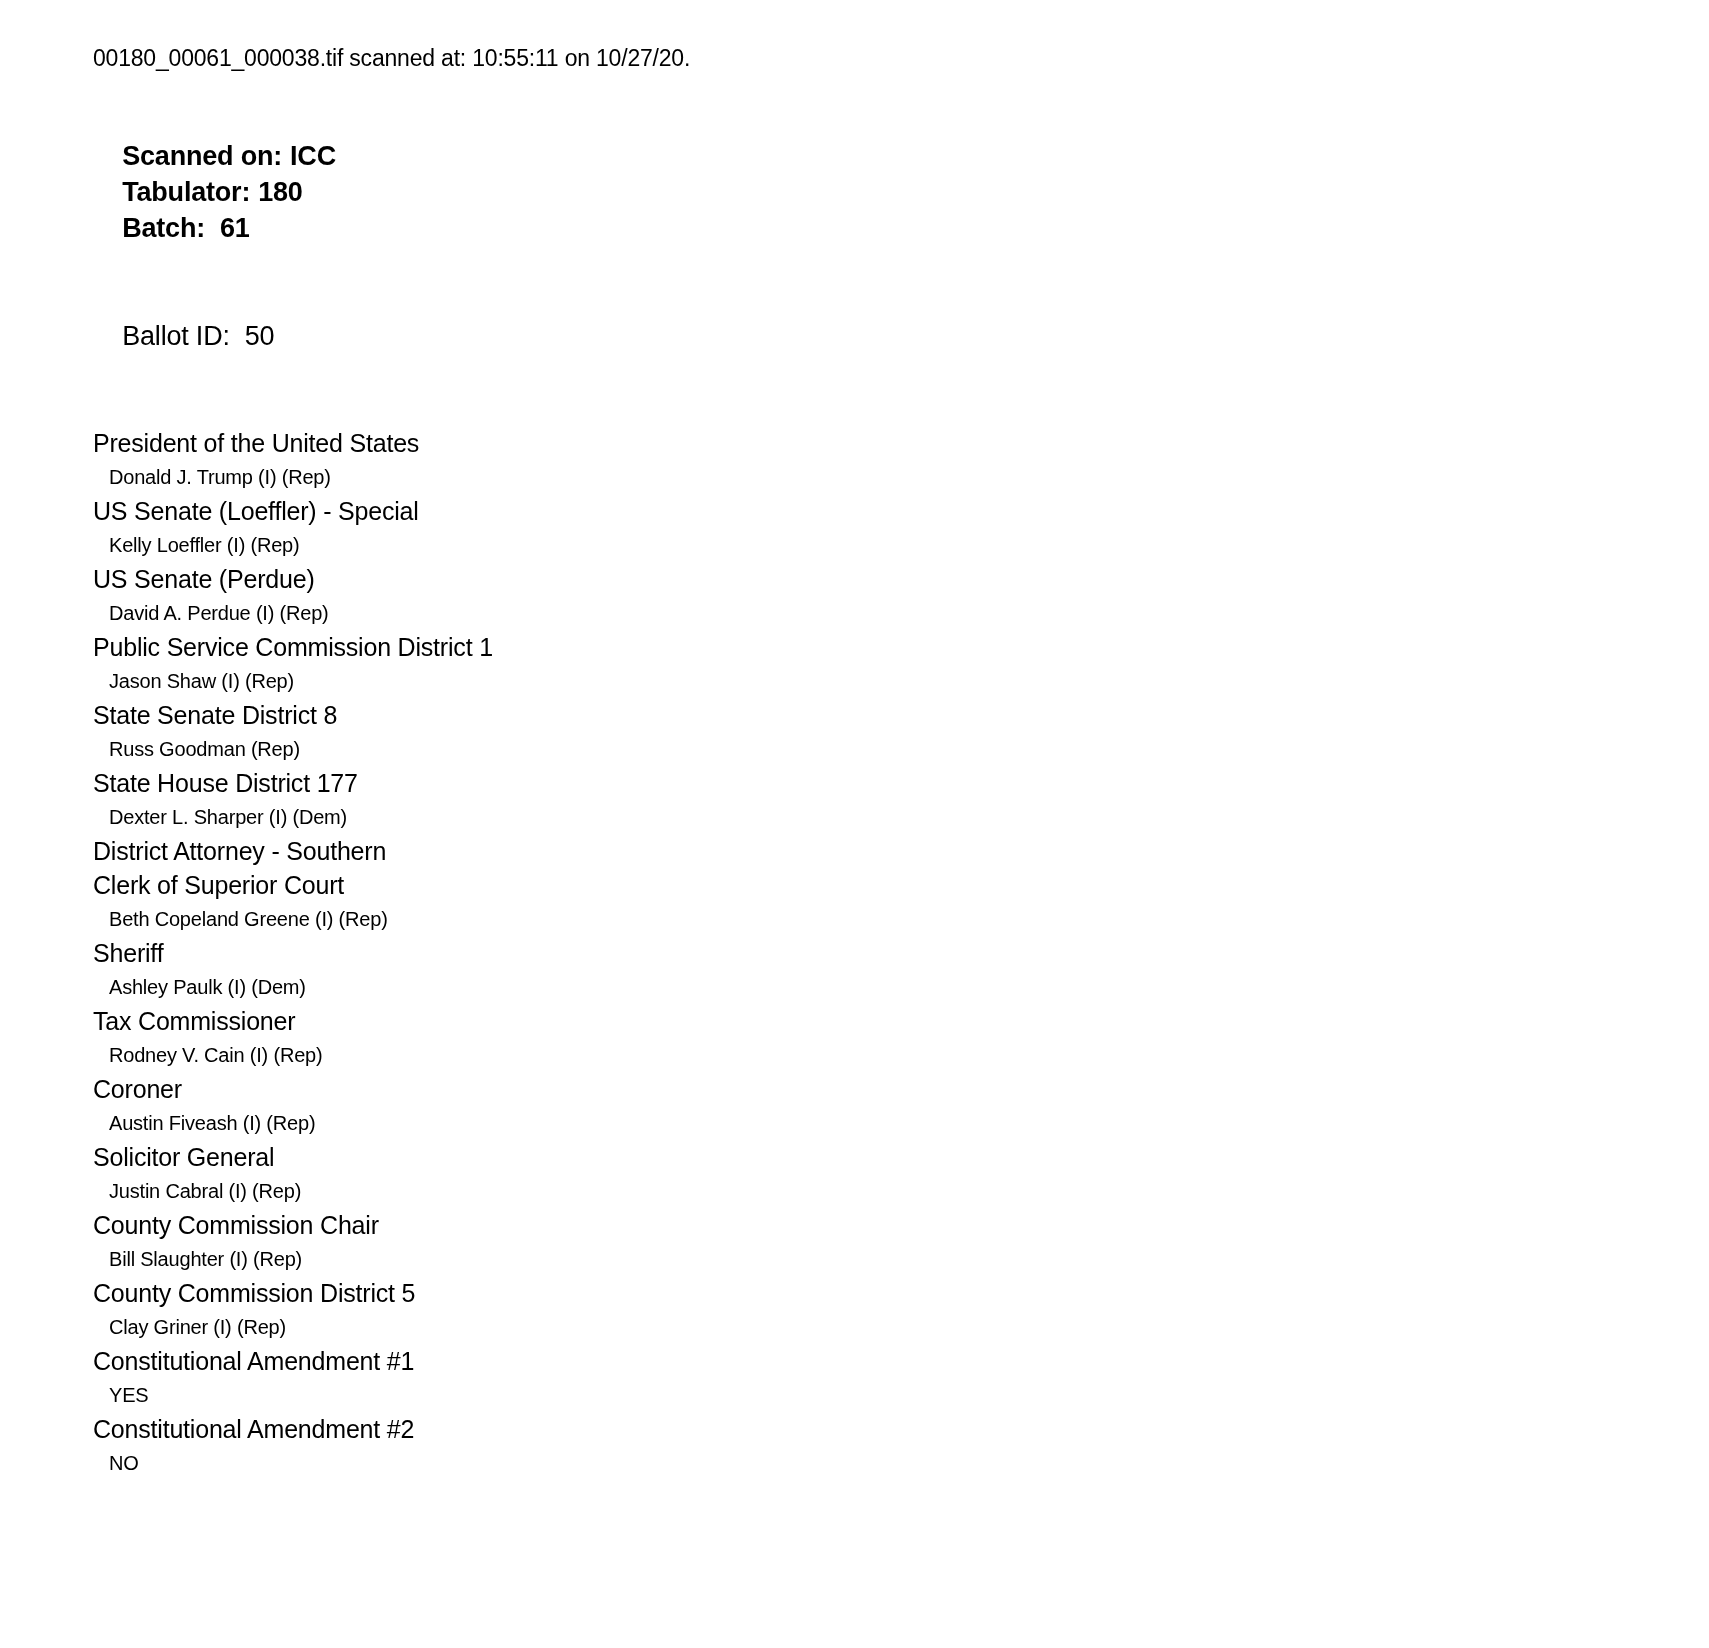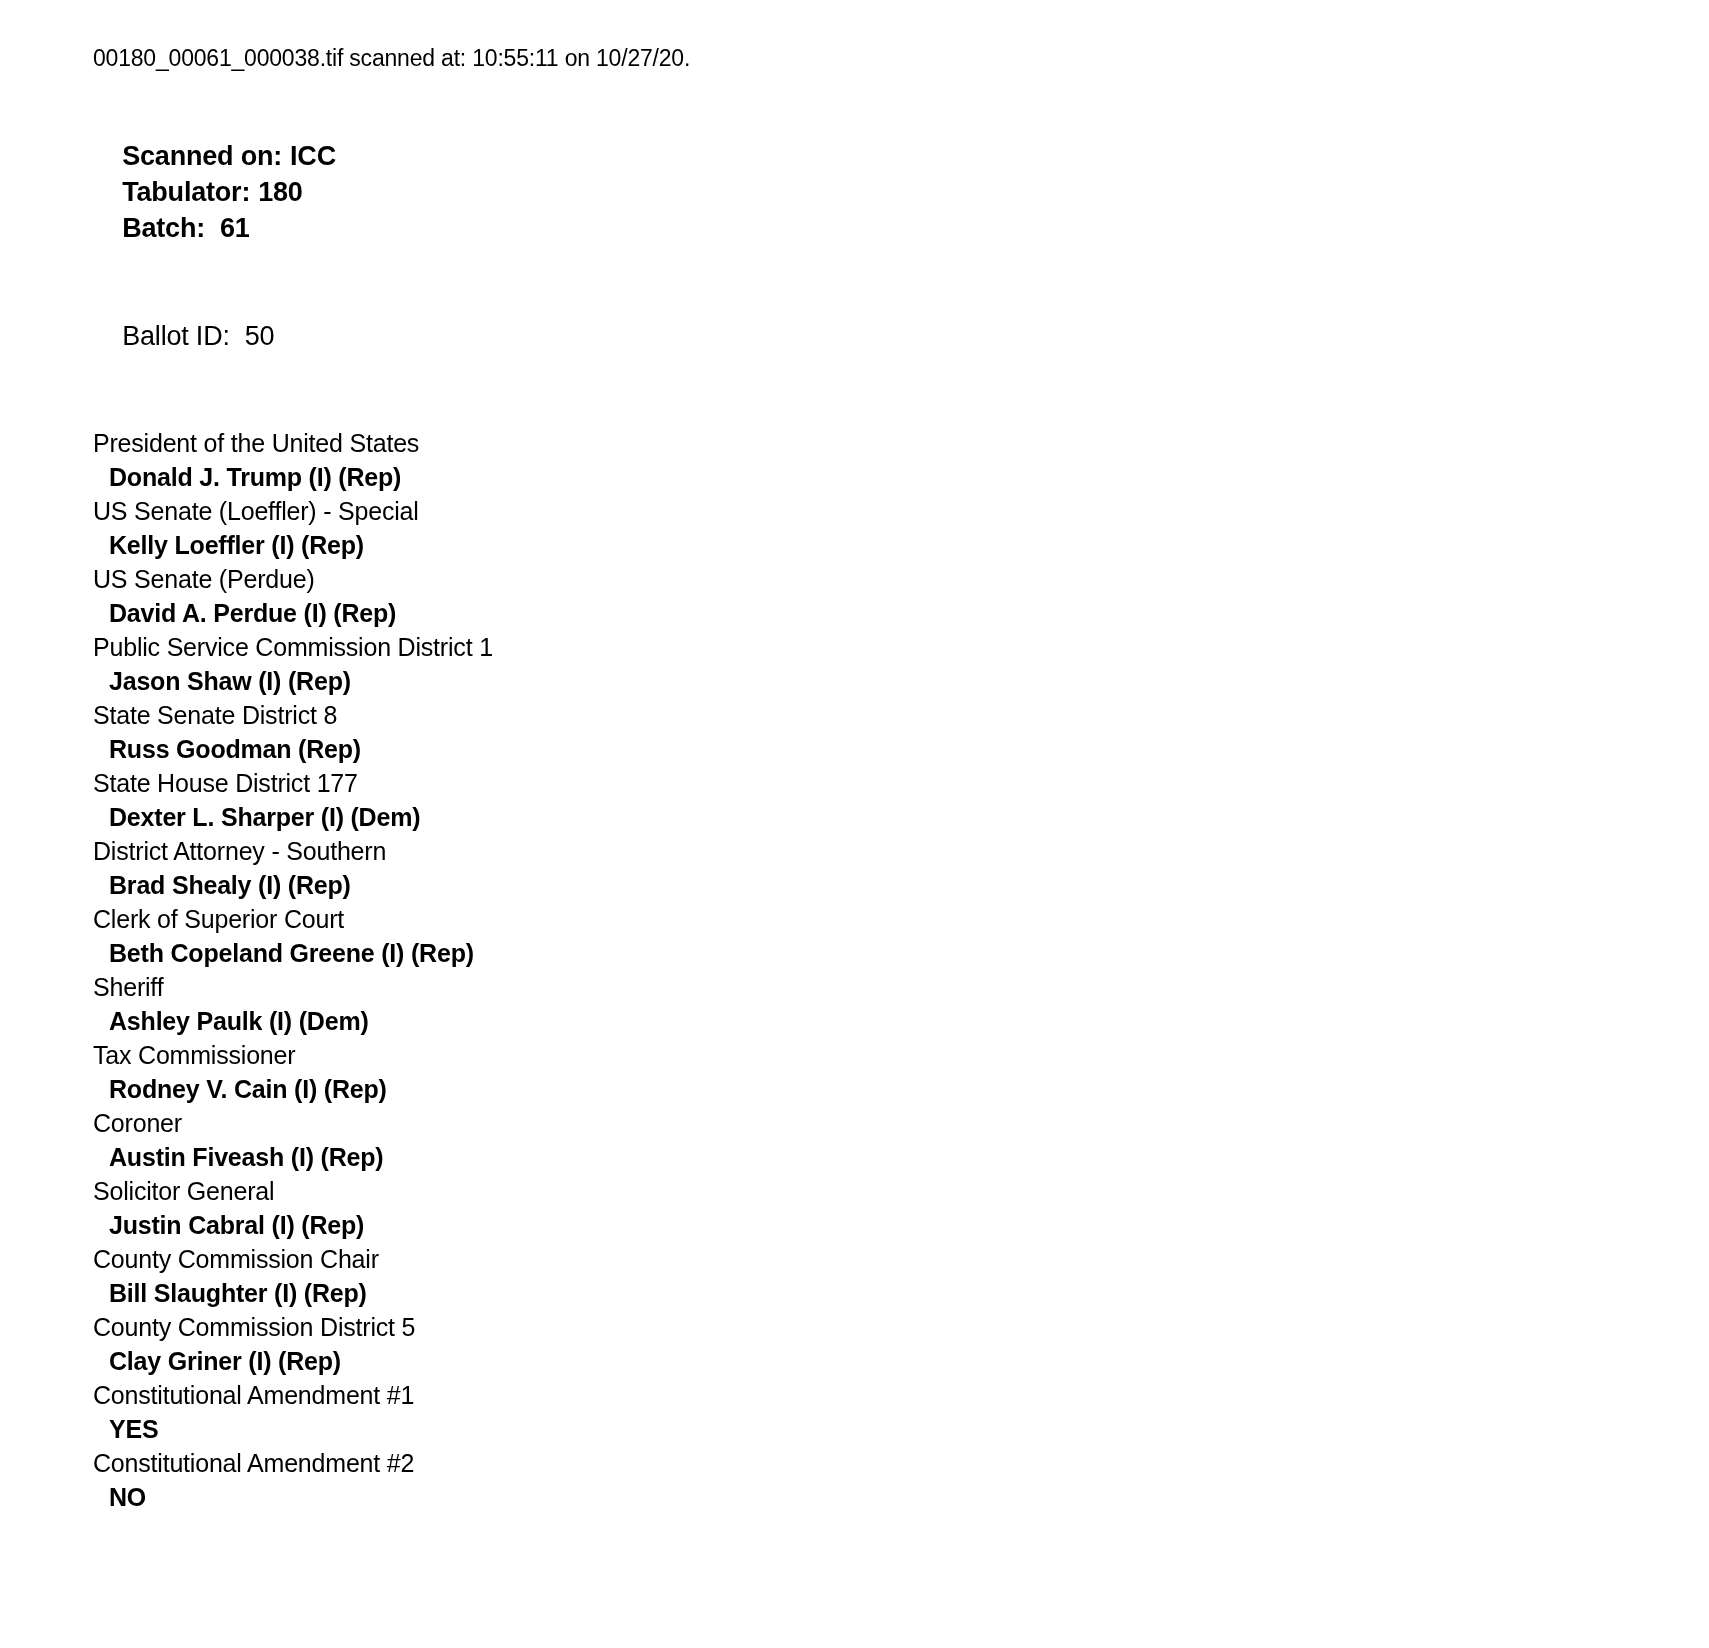--- a/index.html
+++ b/index.html
@@ -49,11 +49,10 @@
     white-space: pre;
   }
   .contest-selection {
-    font-size: 25px;
+    font-size: 20px;
     line-height: 34px;
     padding-left: 16px;
     white-space: pre;
-    font-weight: bold;
   }
 </style>
 </head>

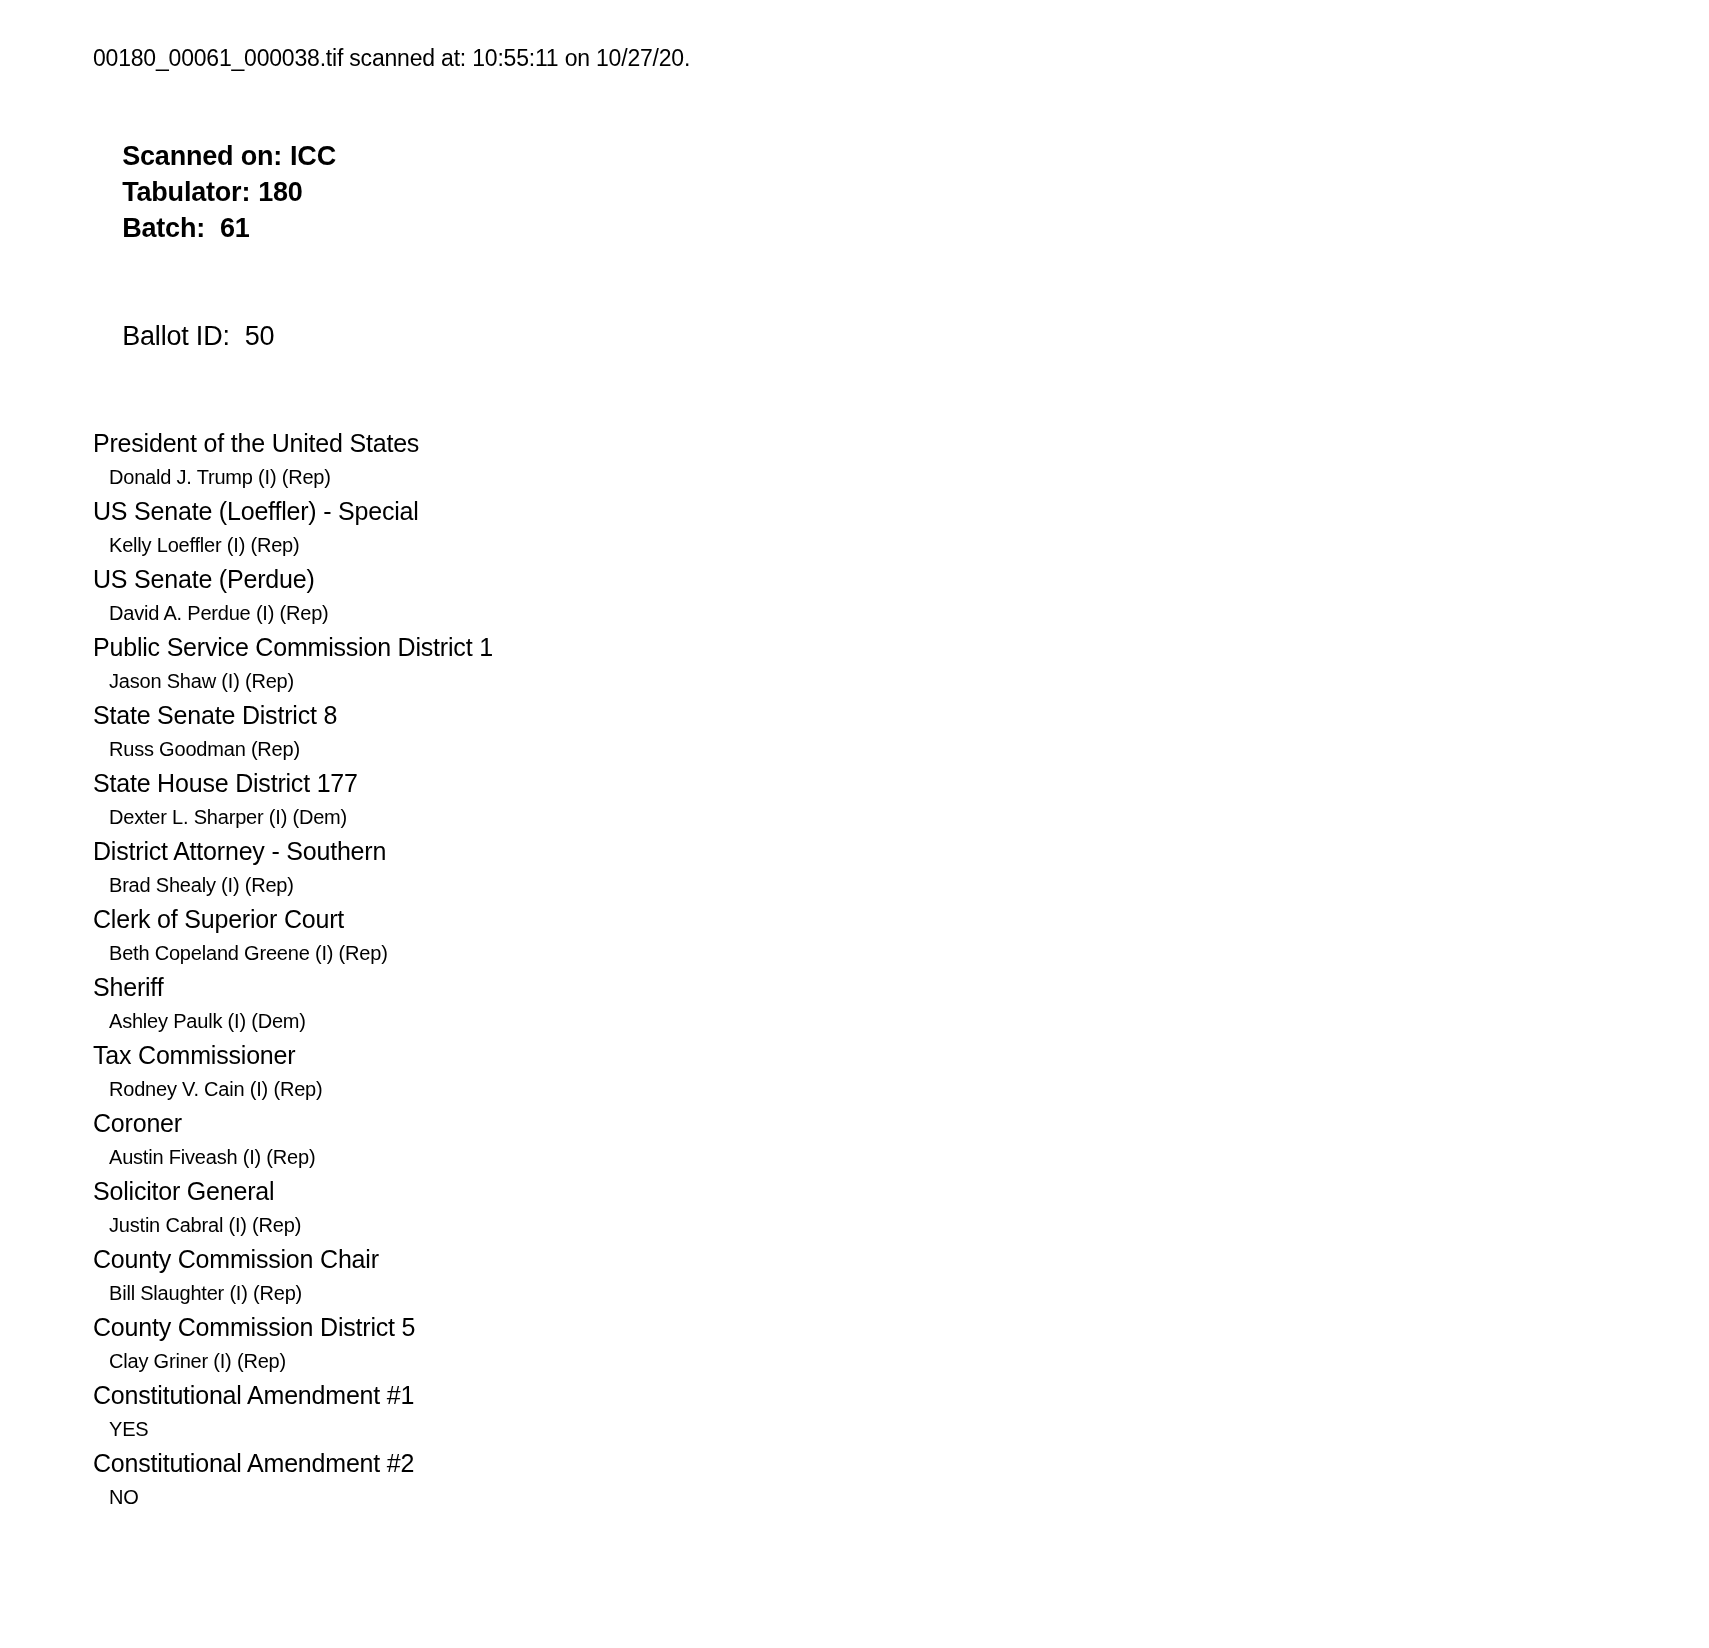--- a/index.html
+++ b/index.html
@@ -107,7 +107,6 @@
 
   <div class="contest-row">
     <div class="contest-title">District Attorney - Southern</div>
-    <div class="contest-selection">Brad Shealy (I) (Rep)</div>
   </div>
 
   <div class="contest-row">

